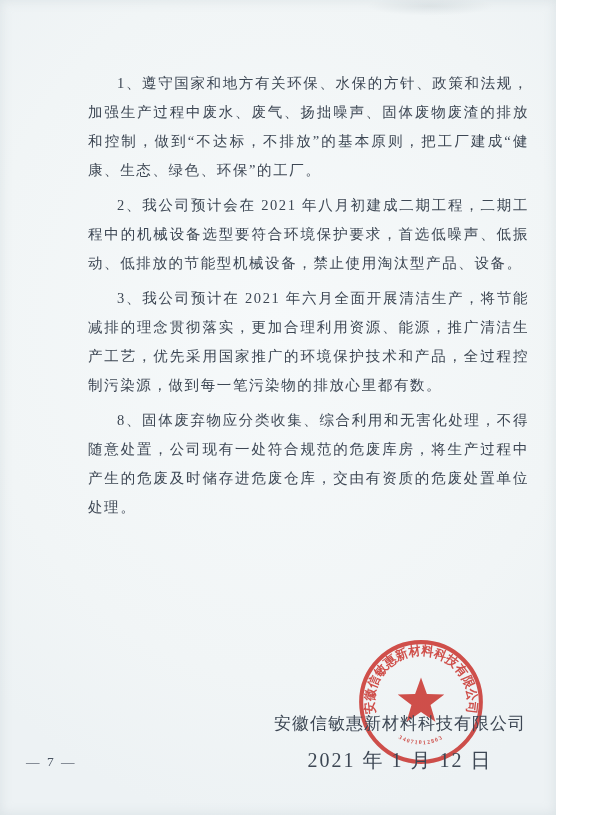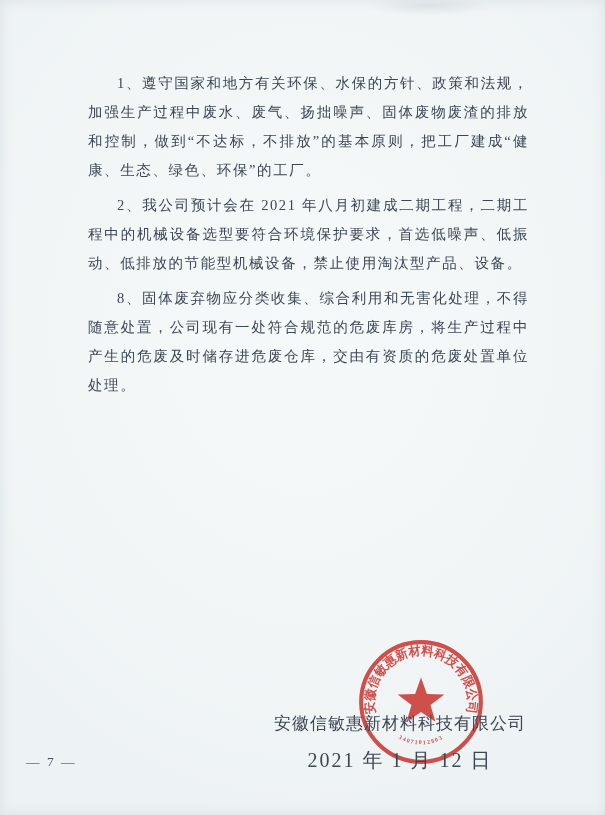--- a/index.html
+++ b/index.html
@@ -10,7 +10,7 @@
   }
   .page {
     position: relative;
-    width: 605px;
+    width: 556px;
     height: 815px;
     background:
       radial-gradient(ellipse 90px 14px at 430px 6px, rgba(190,200,205,0.35), rgba(190,200,205,0) 70%),

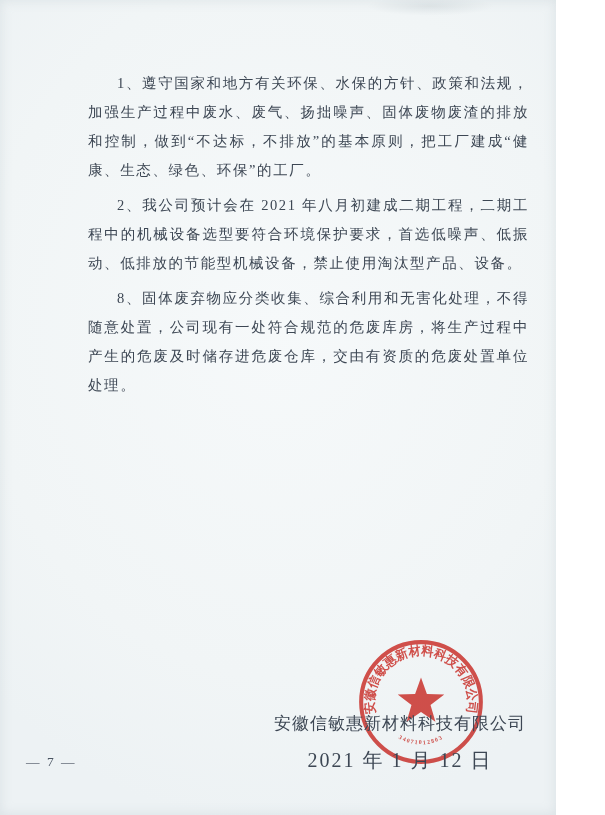--- a/index.html
+++ b/index.html
@@ -84,6 +84,7 @@
   <div class="text-block">
     <p>1、遵守国家和地方有关环保、水保的方针、政策和法规，加强生产过程中废水、废气、扬拙噪声、固体废物废渣的排放和控制，做到“不达标，不排放”的基本原则，把工厂建成“健康、生态、绿色、环保”的工厂。</p>
     <p>2、我公司预计会在 2021 年八月初建成二期工程，二期工程中的机械设备选型要符合环境保护要求，首选低噪声、低振动、低排放的节能型机械设备，禁止使用淘汰型产品、设备。</p>
+    <p>3、我公司预计在 2021 年六月全面开展清洁生产，将节能减排的理念贯彻落实，更加合理利用资源、能源，推广清洁生产工艺，优先采用国家推广的环境保护技术和产品，全过程控制污染源，做到每一笔污染物的排放心里都有数。</p>
     <p>8、固体废弃物应分类收集、综合利用和无害化处理，不得随意处置，公司现有一处符合规范的危废库房，将生产过程中产生的危废及时储存进危废仓库，交由有资质的危废处置单位处理。</p>
   </div>
 

